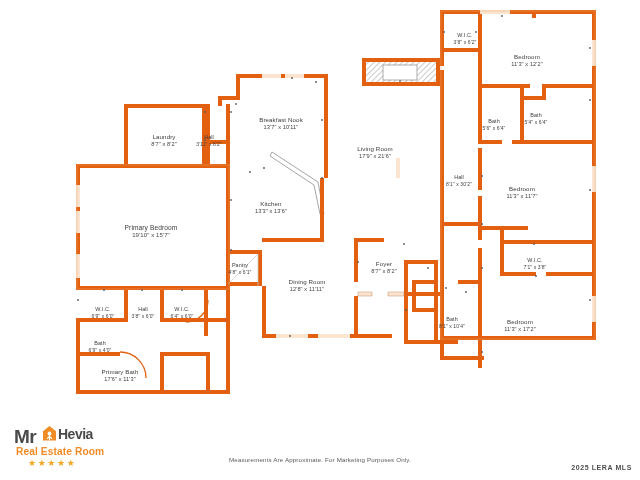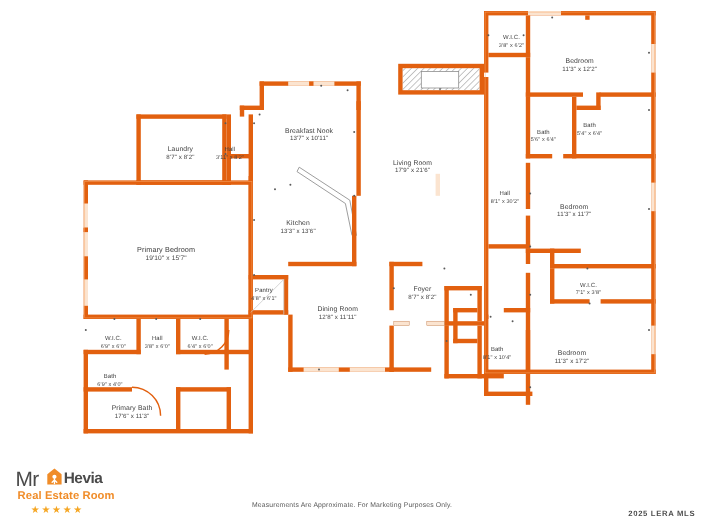--- a/index.html
+++ b/index.html
@@ -48,7 +48,7 @@
   }
   #logo-mr{
     position:absolute;left:0;top:0;
-    font-size:19px;font-weight:normal;color:#4a4a4a;
+    font-size:19px;font-weight:bold;color:#4a4a4a;
     font-family:"Liberation Sans", sans-serif;letter-spacing:-.5px;
   }
   #logo-hevia{

